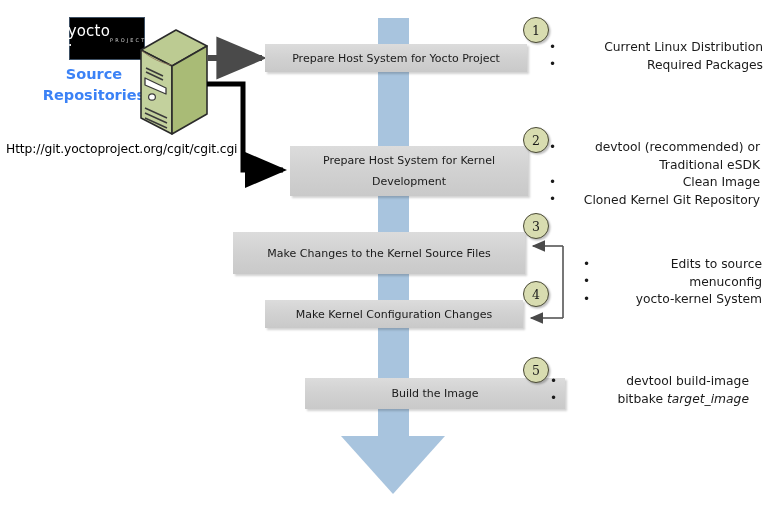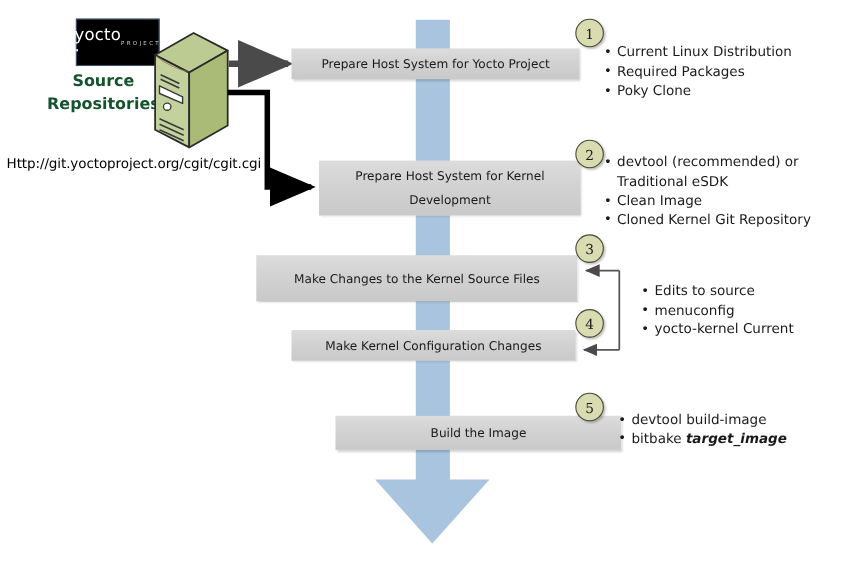--- a/index.html
+++ b/index.html
@@ -82,7 +82,7 @@
   
   .bullets{position:absolute;font-size:12.3px;line-height:17.5px;color:#1a1a1a;}
   .bullets ul{margin:0;padding:0;list-style:none;}
-  .bullets li{position:relative;padding-left:13px;}
+  .bullets li{position:relative;padding-left:13px;text-align:right;}
   .bullets li::before{
     content:"\2022";position:absolute;left:1px;top:-0.5px;font-size:12px;color:#1a1a1a;
   }

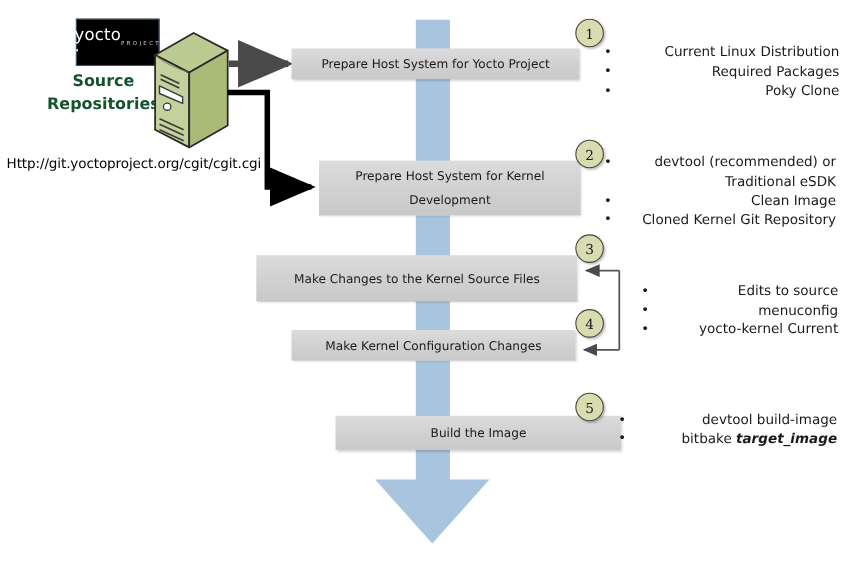--- a/index.html
+++ b/index.html
@@ -40,7 +40,7 @@
   .src-label{
     position:absolute;left:34px;top:64px;width:120px;
     font-weight:bold;font-size:14.5px;line-height:21px;text-align:center;
-    color:#14532d;
+    color:#3b82f6;
   }
   .src-url{
     position:absolute;left:6px;top:142px;width:226px;

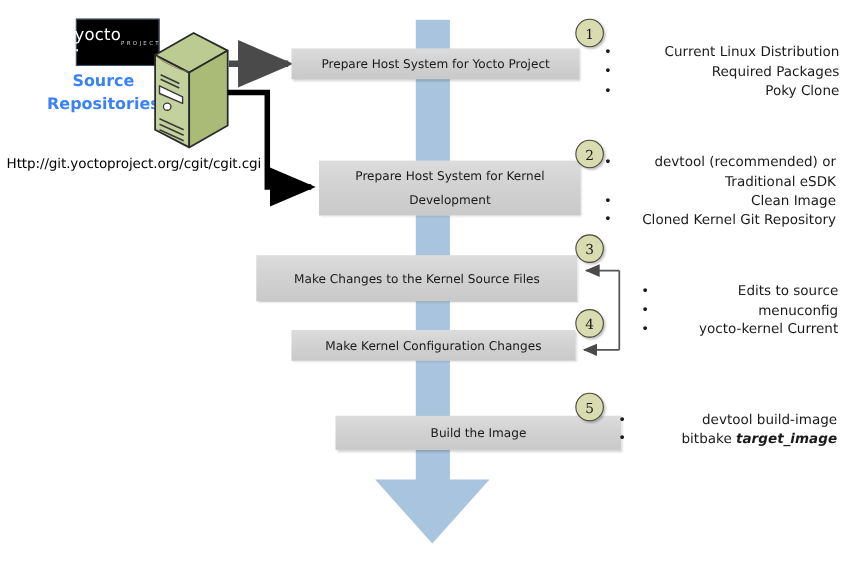--- a/index.html
+++ b/index.html
@@ -172,7 +172,6 @@
     <ul>
       <li>Current Linux Distribution</li>
       <li>Required Packages</li>
-      <li>Poky Clone</li>
     </ul>
   </div>
 

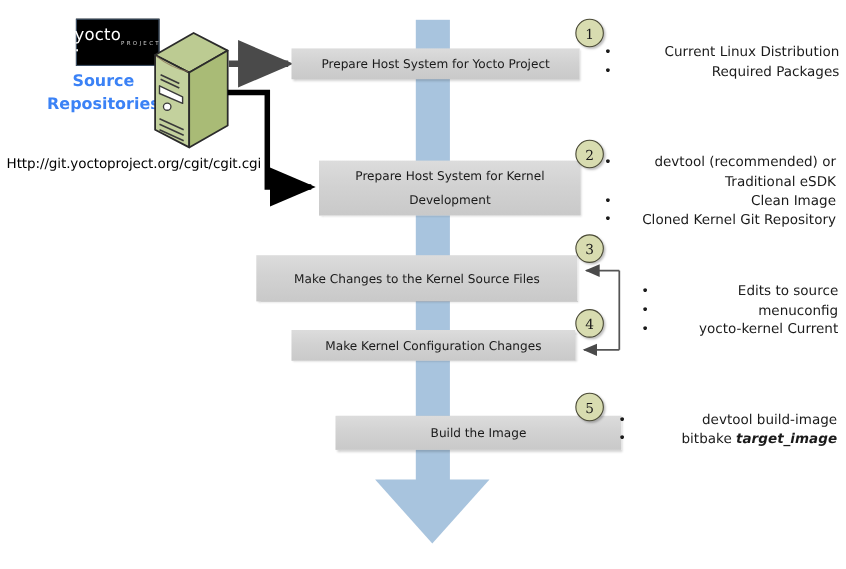--- a/index.html
+++ b/index.html
@@ -187,7 +187,7 @@
     <ul>
       <li>Edits to source</li>
       <li>menuconfig</li>
-      <li>yocto-kernel Current</li>
+      <li>yocto-kernel System</li>
     </ul>
   </div>
 

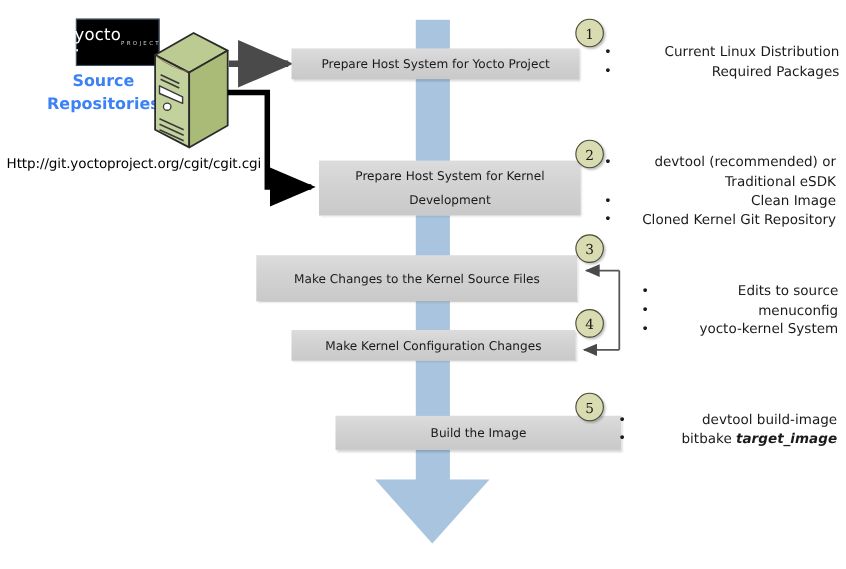--- a/index.html
+++ b/index.html
@@ -89,7 +89,7 @@
   #b1{left:548px;top:39px;width:215px;}
   #b2{left:548px;top:139px;width:212px;}
   #b34{left:582px;top:256px;width:180px;}
-  #b5{left:561px;top:373px;width:200px;}
+  #b5{left:549px;top:373px;width:200px;}
   .ital{font-style:italic;font-weight:bold;}
 
   svg.ov{position:absolute;left:0;top:0;width:769px;height:517px;pointer-events:none;}

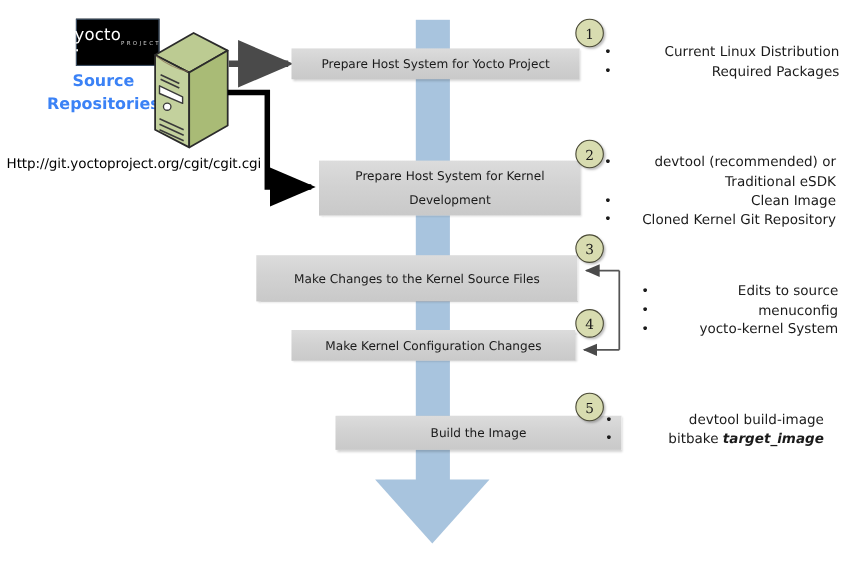--- a/index.html
+++ b/index.html
@@ -90,7 +90,7 @@
   #b2{left:548px;top:139px;width:212px;}
   #b34{left:582px;top:256px;width:180px;}
   #b5{left:549px;top:373px;width:200px;}
-  .ital{font-style:italic;font-weight:bold;}
+  .ital{font-style:italic;}
 
   svg.ov{position:absolute;left:0;top:0;width:769px;height:517px;pointer-events:none;}
 </style>

